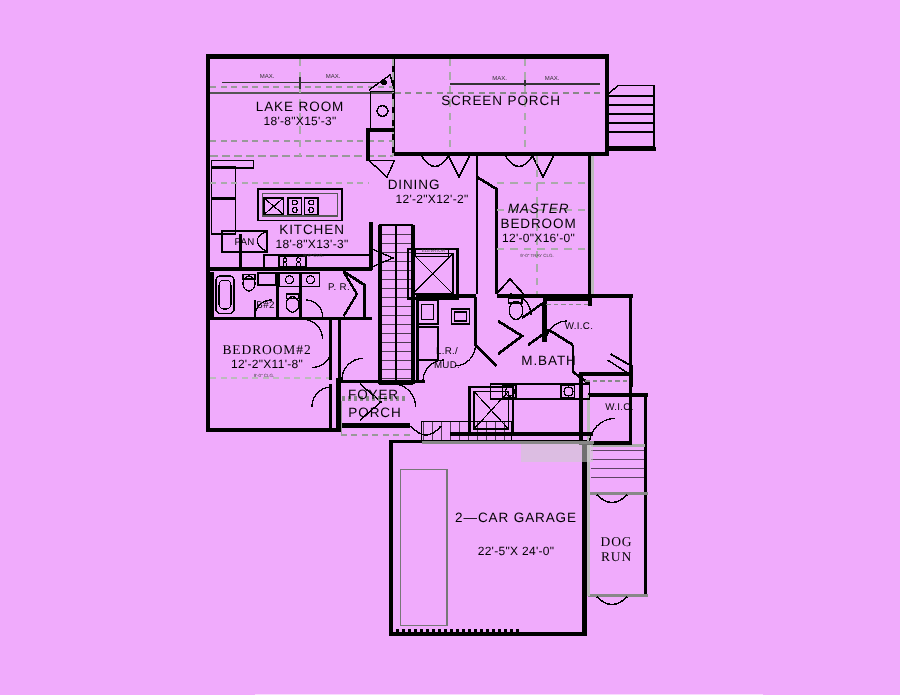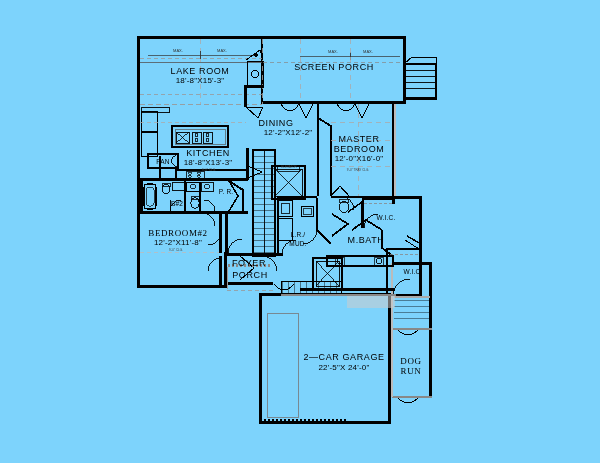--- a/index.html
+++ b/index.html
@@ -8,7 +8,7 @@
   #plan-canvas{
     position:relative;
     width:600px;height:463px;
-    background:#7dd3fc;
+    background:#f0abfc;
     overflow:hidden;
   }
   .label{

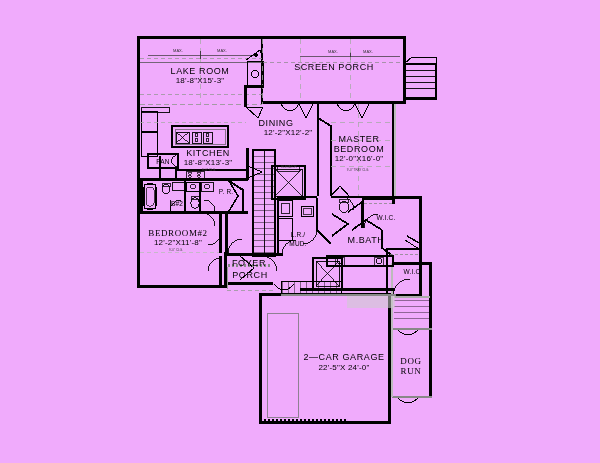--- a/index.html
+++ b/index.html
@@ -306,7 +306,7 @@
   <div class="label rm" style="left:276px;top:118px;">DINING</div>
   <div class="label dim" style="left:288px;top:129px;">12'-2"X12'-2"</div>
 
-  <div class="label rm" style="left:359px;top:134px;">MASTER</div>
+  <div class="label rm" style="left:359px;top:134px;font-style:italic;">MASTER</div>
   <div class="label rm" style="left:359px;top:144px;">BEDROOM</div>
   <div class="label dim" style="left:359px;top:155px;">12'-0"X16'-0"</div>
   <div class="label tiny" style="left:358px;top:169px;">9'-0" TRAY CLG.</div>

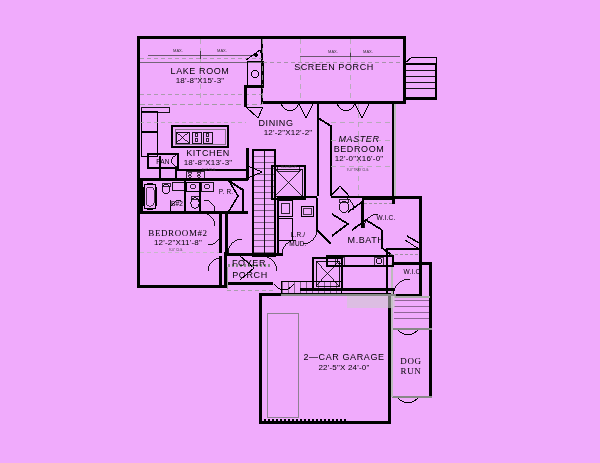--- a/index.html
+++ b/index.html
@@ -340,7 +340,7 @@
 
   <div class="label tiny" style="left:289px;top:166px;">ELEVATOR</div>
 
-  <div class="label rm" style="left:344px;top:352px;">2—CAR  GARAGE</div>
+  <div class="label rm" style="left:344px;top:340px;">2—CAR  GARAGE</div>
   <div class="label dim" style="left:344px;top:364px;">22'-5"X  24'-0"</div>
 
   <div class="label rm" style="left:411px;top:356px;font-family:Liberation Serif, serif;">DOG</div>

